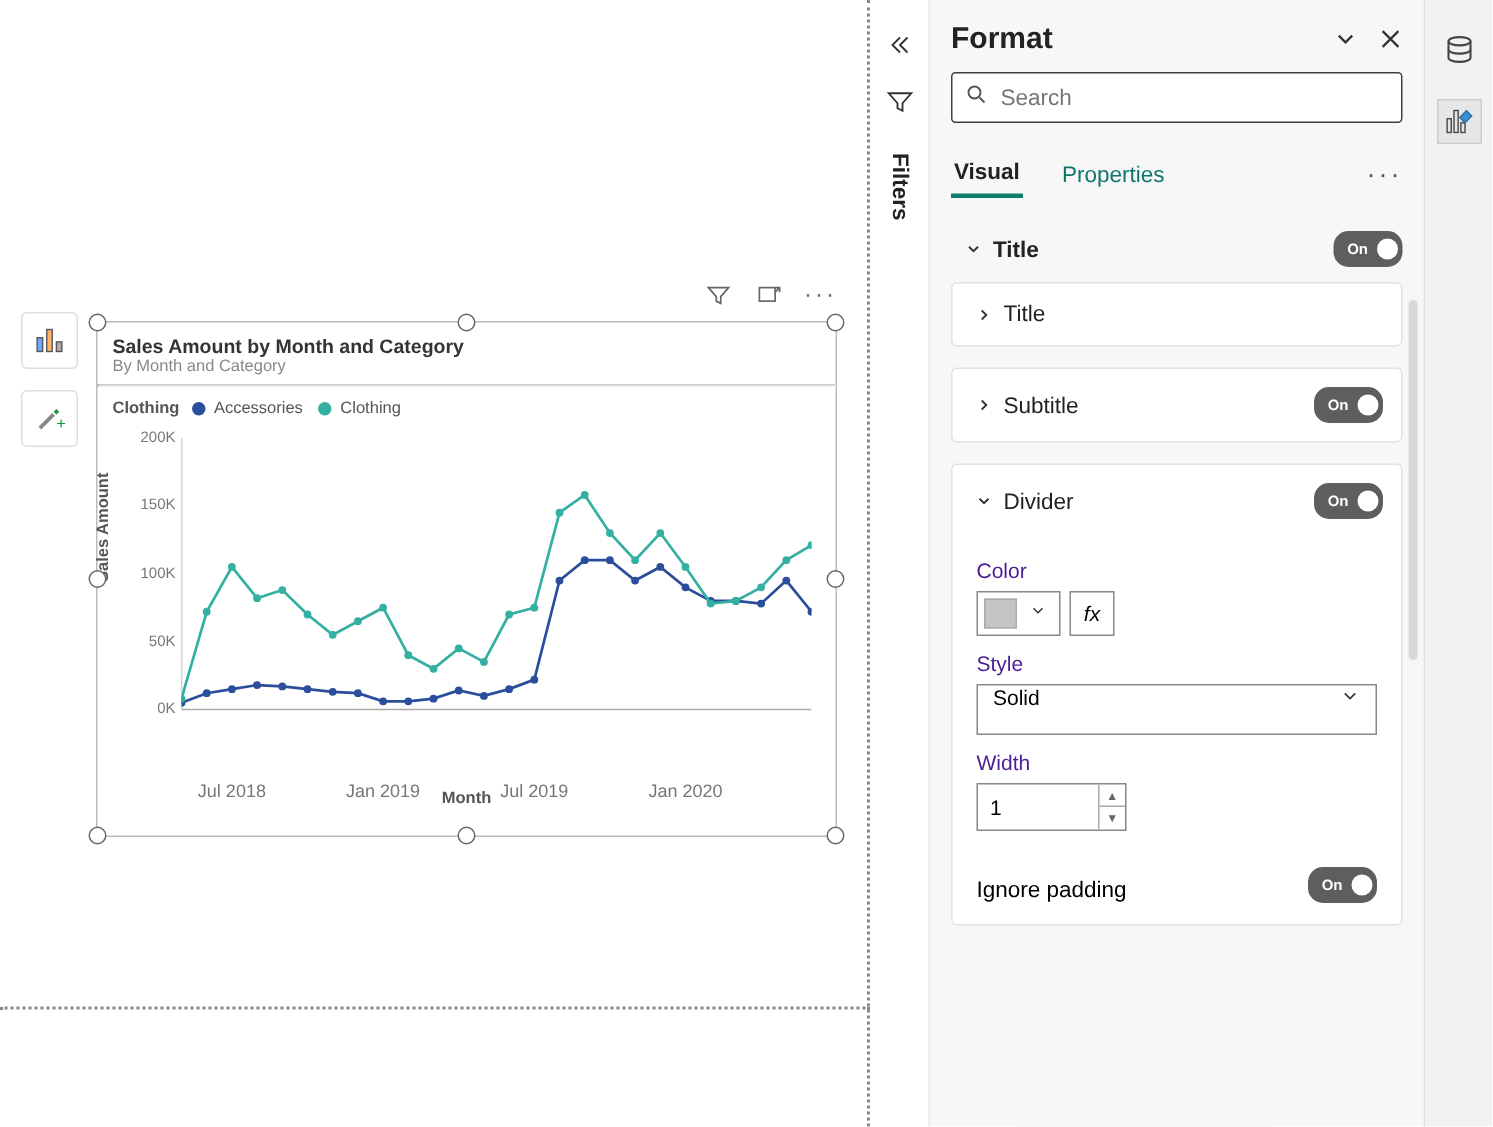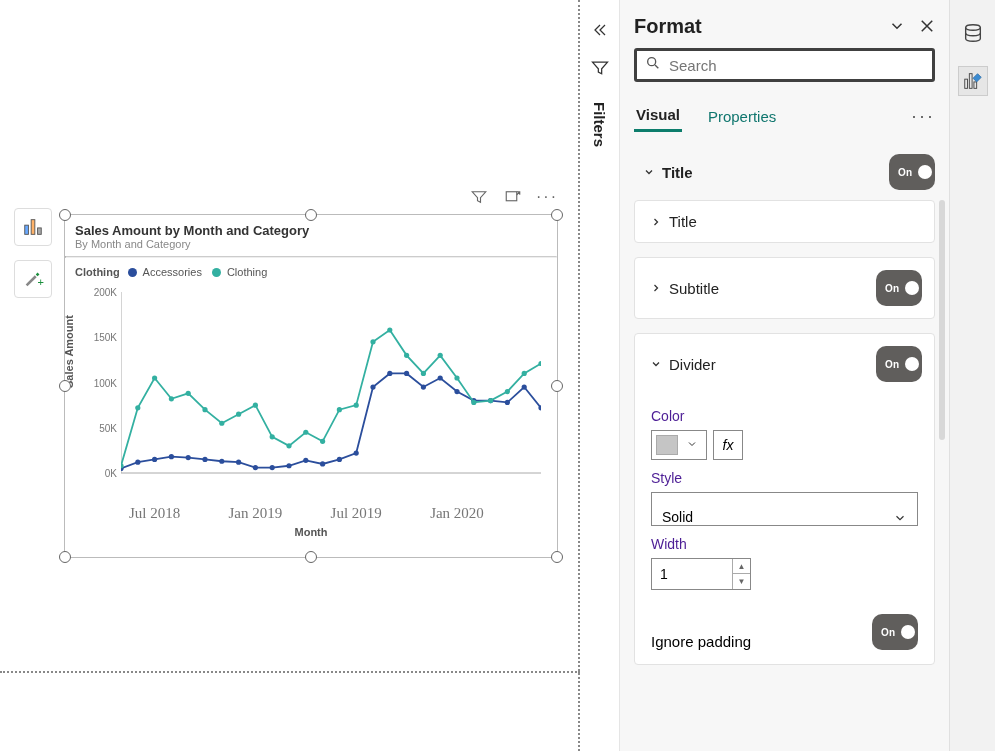--- a/index.html
+++ b/index.html
@@ -43,7 +43,7 @@
 .fp-header { display: flex; align-items: center; padding-right: 10px; margin-bottom: 10px; }
 .fp-title { font-size: 20px; font-weight: 600; color: #222; flex: 1; }
 .fp-header .hdr-icon { width: 24px; height: 24px; margin-left: 6px; cursor: pointer; color: #333; display: flex; align-items:center; justify-content:center; }
-.search-box { margin-right: 14px; border: 3px solid #404040; border-radius: 3px; height: 34px; display: flex; align-items: center; padding: 0 8px; background: #fff; }
+.search-box { margin-right: 14px; border: 1px solid #404040; border-radius: 3px; height: 34px; display: flex; align-items: center; padding: 0 8px; background: #fff; }
 .search-box input { border: none; outline: none; font-size: 15px; width: 100%; color: #666; background: transparent; }
 .search-box .sicon { margin-right: 8px; color: #555; }
 

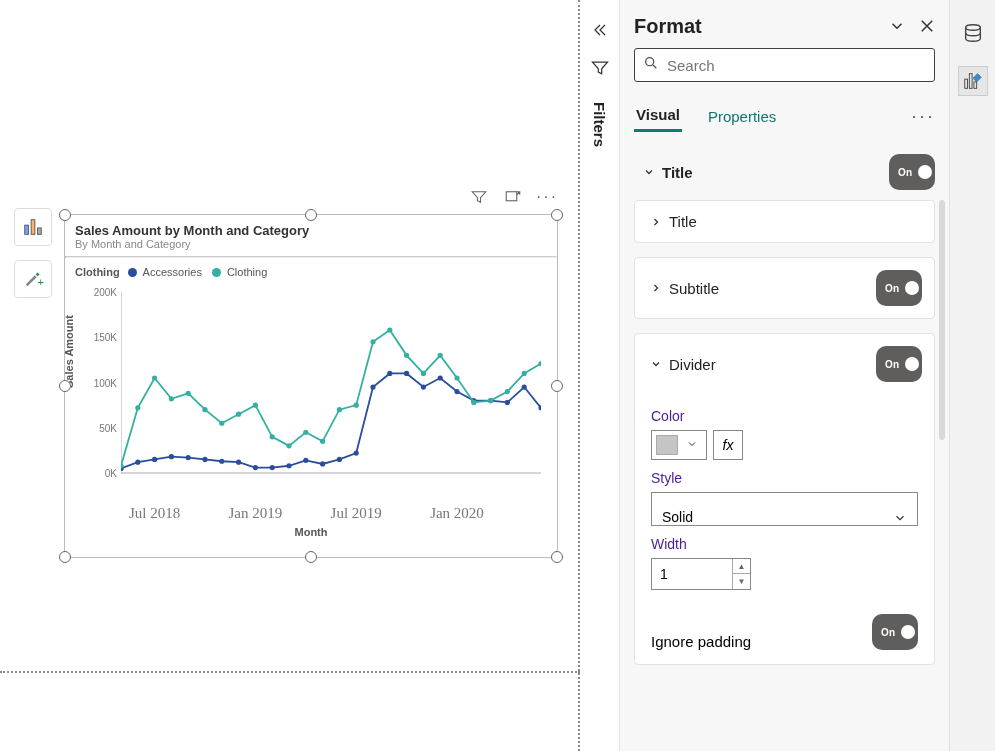--- a/index.html
+++ b/index.html
@@ -79,7 +79,7 @@
 .inline-row { display: flex; align-items: flex-end; padding: 10px 16px 14px; }
 .inline-row .clabel { flex: 1; font-size: 15px; }
 
-.toggle { width: 46px; height: 36px; border-radius: 10px; background: #605e5c; display: flex; align-items: center; padding: 0 3px; cursor: pointer; justify-content: flex-end; }
+.toggle { width: 46px; height: 24px; border-radius: 10px; background: #605e5c; display: flex; align-items: center; padding: 0 3px; cursor: pointer; justify-content: flex-end; }
 .toggle .txt { font-size: 10px; font-weight: 600; color: #fff; margin-right: 6px; }
 .toggle .knob { width: 14px; height: 14px; border-radius: 50%; background: #fff; }
 

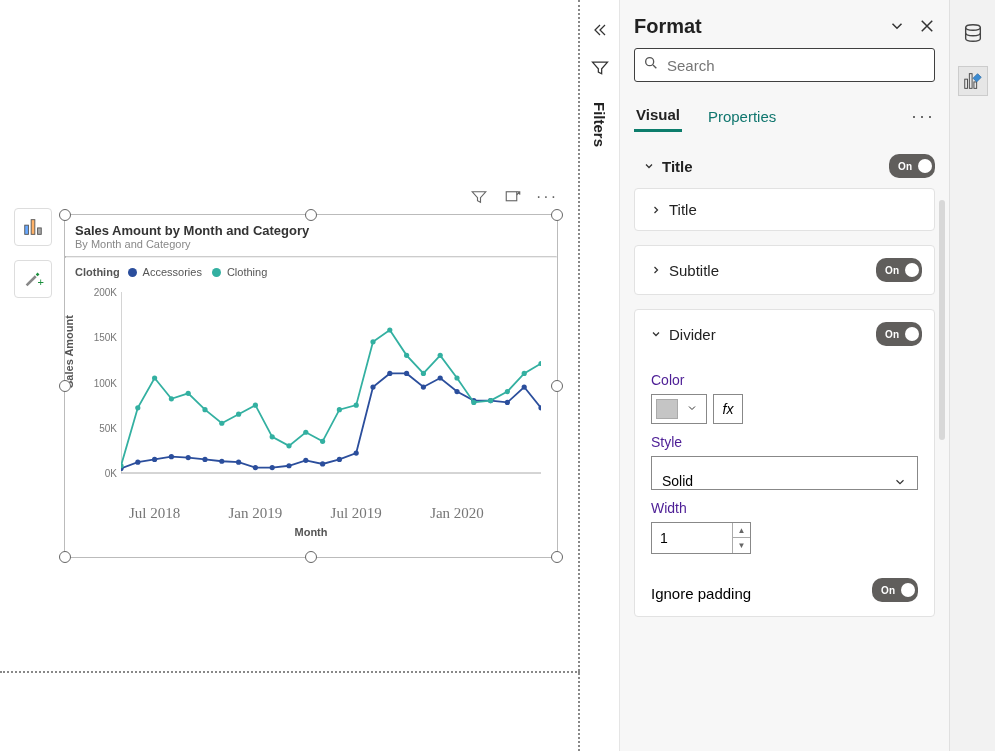--- a/index.html
+++ b/index.html
@@ -69,7 +69,7 @@
 .swatch-chev { flex: 1; text-align: center; color: #444; }
 .fx-btn { width: 30px; height: 30px; border: 1px solid #888; background: #fff; font-style: italic; font-size: 14px; display: flex; align-items: center; justify-content: center; cursor: pointer; }
 
-.style-select { width: 100%; height: 34px; border: 1px solid #888; padding: 0 10px; display: flex; align-items: flex-end; justify-content: space-between; background: #fff; font-size: 14px; cursor: pointer; }
+.style-select { width: 100%; height: 34px; border: 1px solid #888; padding: 0 10px; display: flex; align-items: flex-start; justify-content: space-between; background: #fff; font-size: 14px; cursor: pointer; }
 .width-input { width: 100px; height: 32px; border: 1px solid #888; display: flex; align-items: center; background: #fff; }
 .width-input span { flex: 1; padding: 0 8px; font-size: 14px; }
 .stepper { width: 18px; display: flex; flex-direction: column; border-left: 1px solid #aaa; }

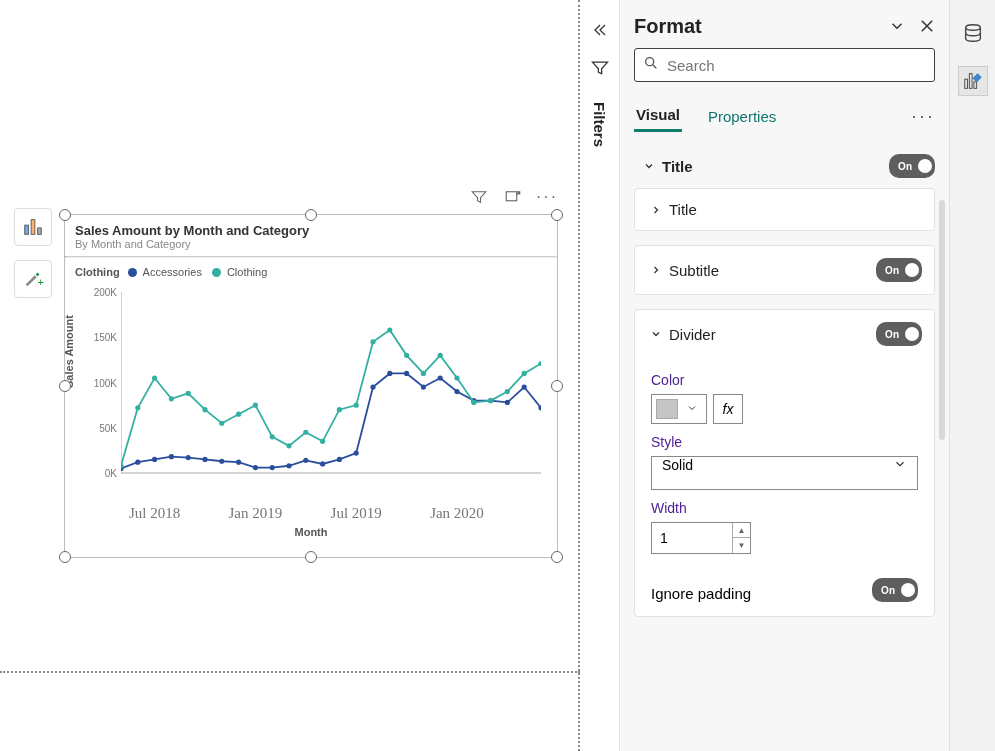--- a/index.html
+++ b/index.html
@@ -27,7 +27,7 @@
 .y-axis-label { position: absolute; left: -2px; top: 50%; transform: rotate(-90deg) translateX(20px); transform-origin: left top; font-size: 11px; color: #555; font-weight: 600; }
 .x-axis-label { position: absolute; bottom: -4px; left: 50%; transform: translateX(-50%); font-size: 11px; color: #555; font-weight: 600; }
 .ytick { position: absolute; left: 24px; font-size: 10px; color: #777; transform: translateY(-50%); width: 28px; text-align: right; }
-.xtick { position: absolute; bottom: 12px; font-size: 15px; color: #777; transform: translateX(-50%); white-space: nowrap; font-family: Liberation Serif, serif; }
+.xtick { position: absolute; bottom: 0; font-size: 12px; color: #777; transform: translateX(-50%); white-space: nowrap; }
 svg.plot-svg { position: absolute; left: 56px; top: 4px; }
 
 

